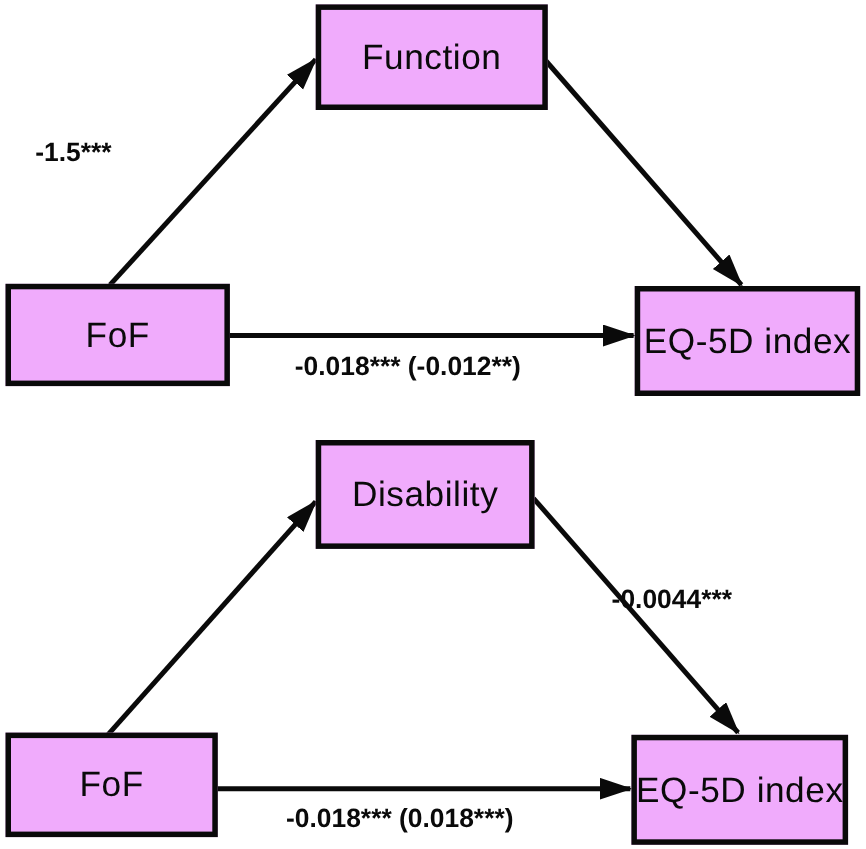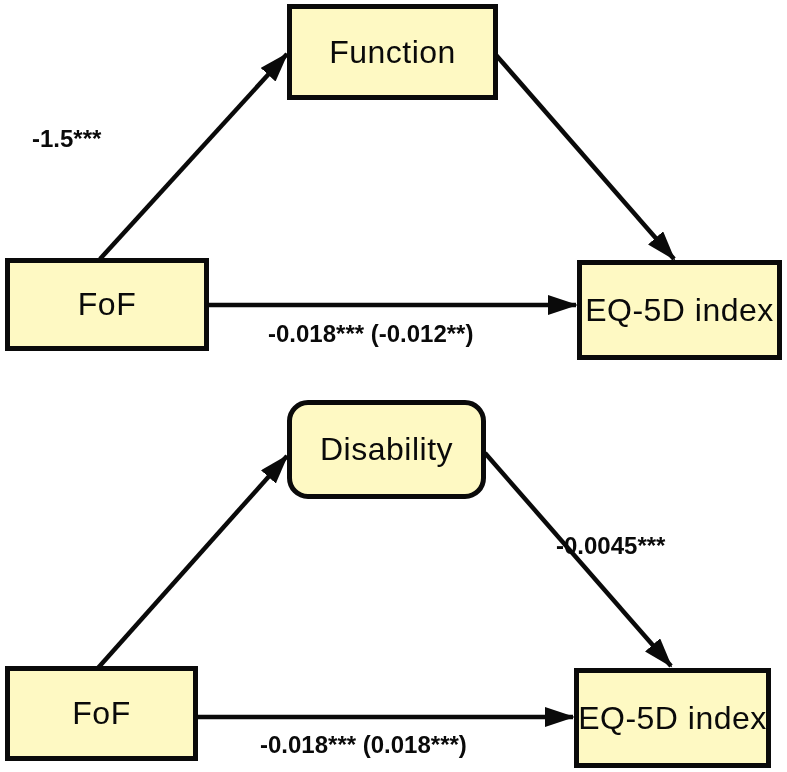--- a/index.html
+++ b/index.html
@@ -25,7 +25,7 @@
   .node {
     position: absolute;
     box-sizing: border-box;
-    background: #fef9c3;
+    background: #f0abfc;
     border: 5px solid #0a0a0a;
     display: flex;
     align-items: center;

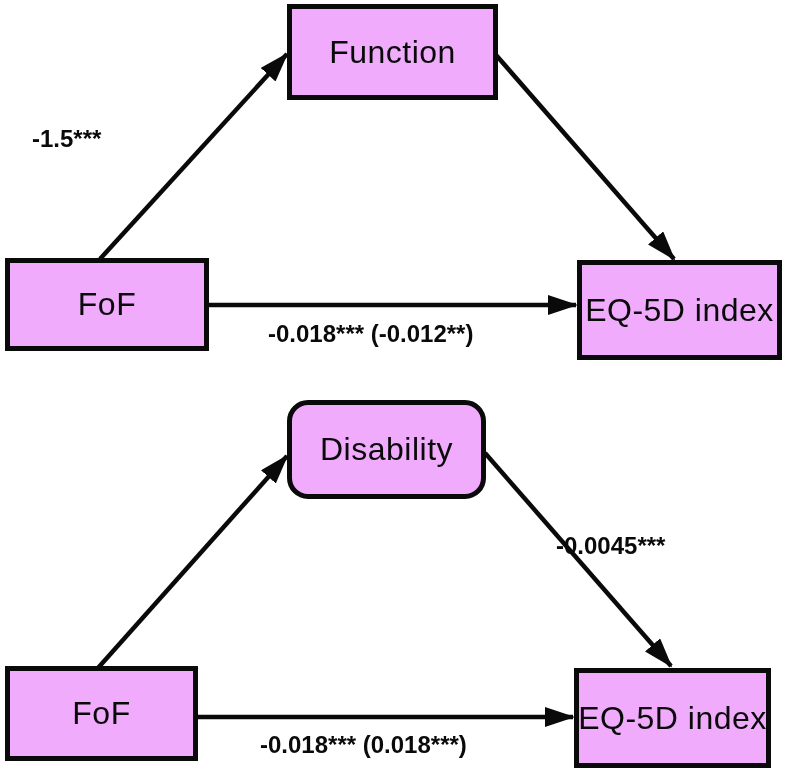--- a/index.html
+++ b/index.html
@@ -41,7 +41,7 @@
   .box-mediator-top   { left: 287px; top: 4px;   width: 211px; height: 96px; }
   .box-predictor-top  { left: 5px;   top: 258px; width: 204px; height: 93px; }
   .box-outcome-top    { left: 577px; top: 260px; width: 205px; height: 100px; }
-  .box-mediator-bot   { left: 287px; top: 400px; width: 199px; height: 99px; border-radius: 21px; }
+  .box-mediator-bot   { left: 287px; top: 400px; width: 199px; height: 99px; }
   .box-predictor-bot  { left: 5px;   top: 666px; width: 193px; height: 95px; }
   .box-outcome-bot    { left: 574px; top: 668px; width: 197px; height: 100px; }
   .path-label {

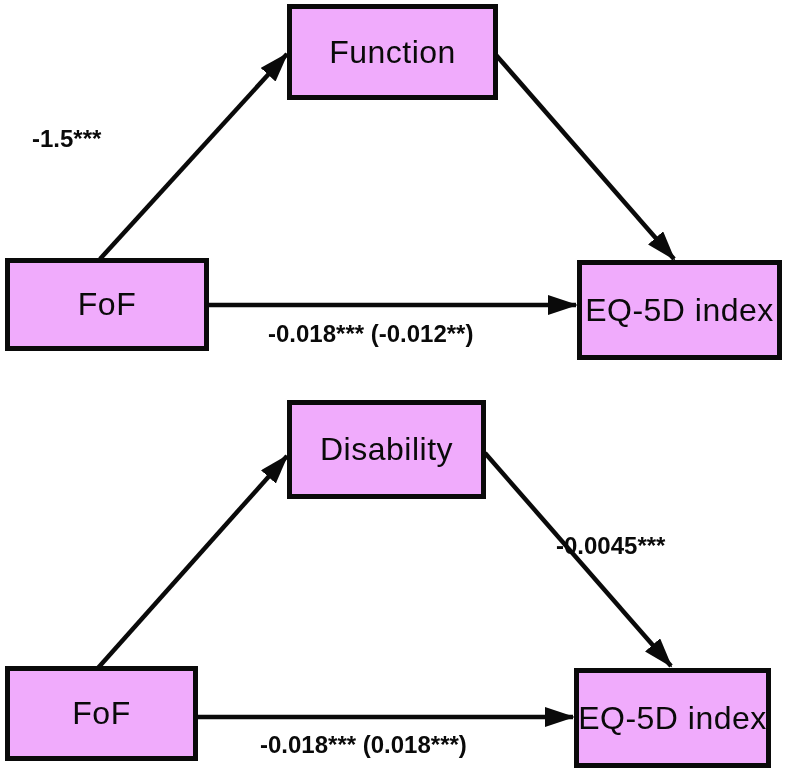--- a/index.html
+++ b/index.html
@@ -107,7 +107,7 @@
     <span>EQ-5D index</span>
   </div>
 
-  <div class="path-label lbl-b-bot">-0.0045***</div>
+  <div class="path-label lbl-b-bot">-0.0044***</div>
   <div class="path-label lbl-c-bot">-0.018*** (0.018***)</div>
 
 </div>

